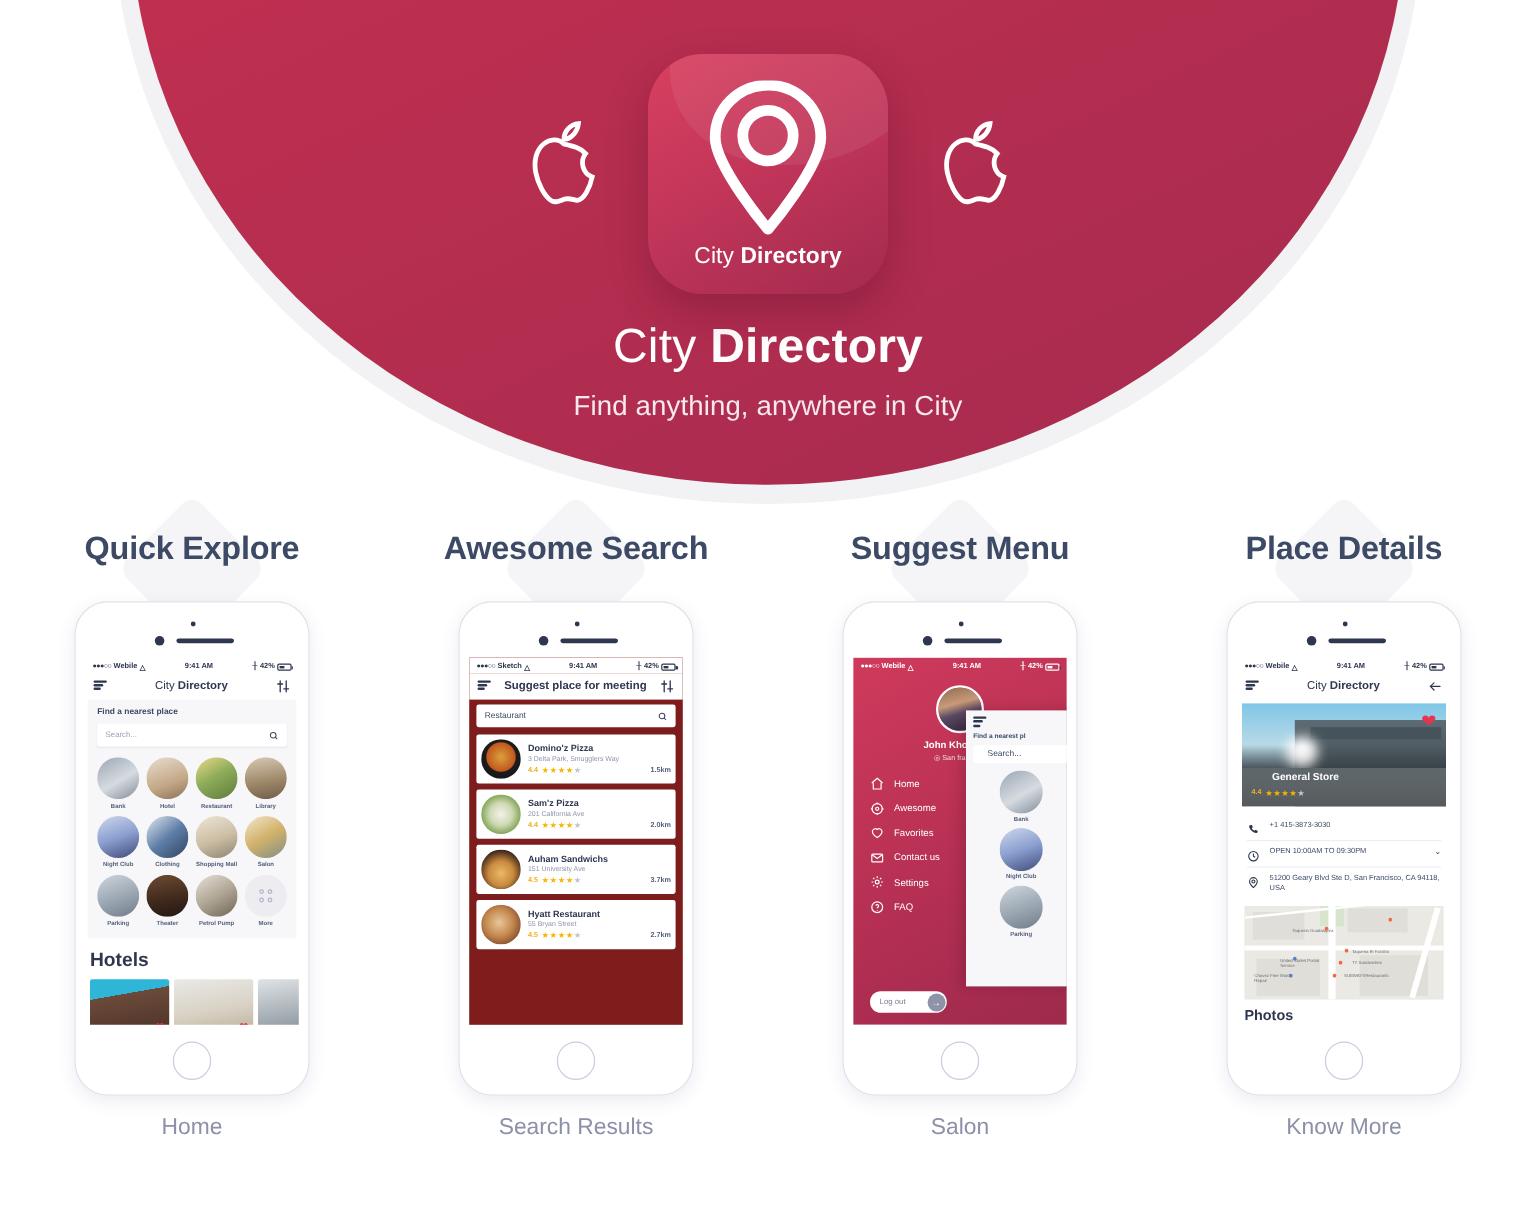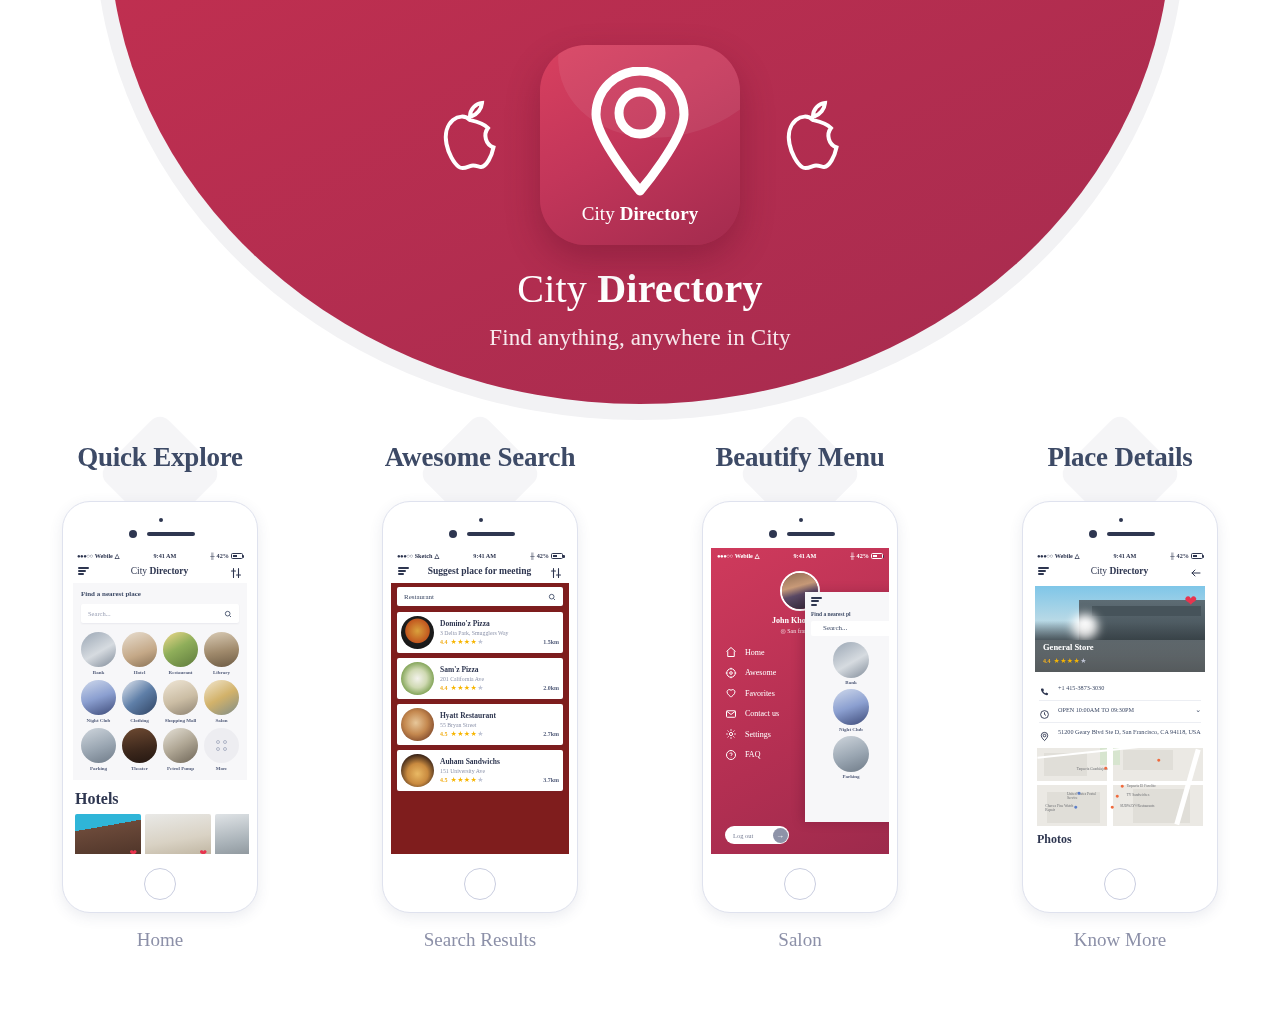--- a/index.html
+++ b/index.html
@@ -10,7 +10,7 @@
     font-family: "Liberation Sans", sans-serif;
     overflow: hidden;
   }
-  #stage { position: relative; width: 1280px; height: 1024px; background:#fff;font-family:Liberation Serif, serif; }
+  #stage { position: relative; width: 1280px; height: 1024px; background:#fff; }
 
   
   .hero-ring {

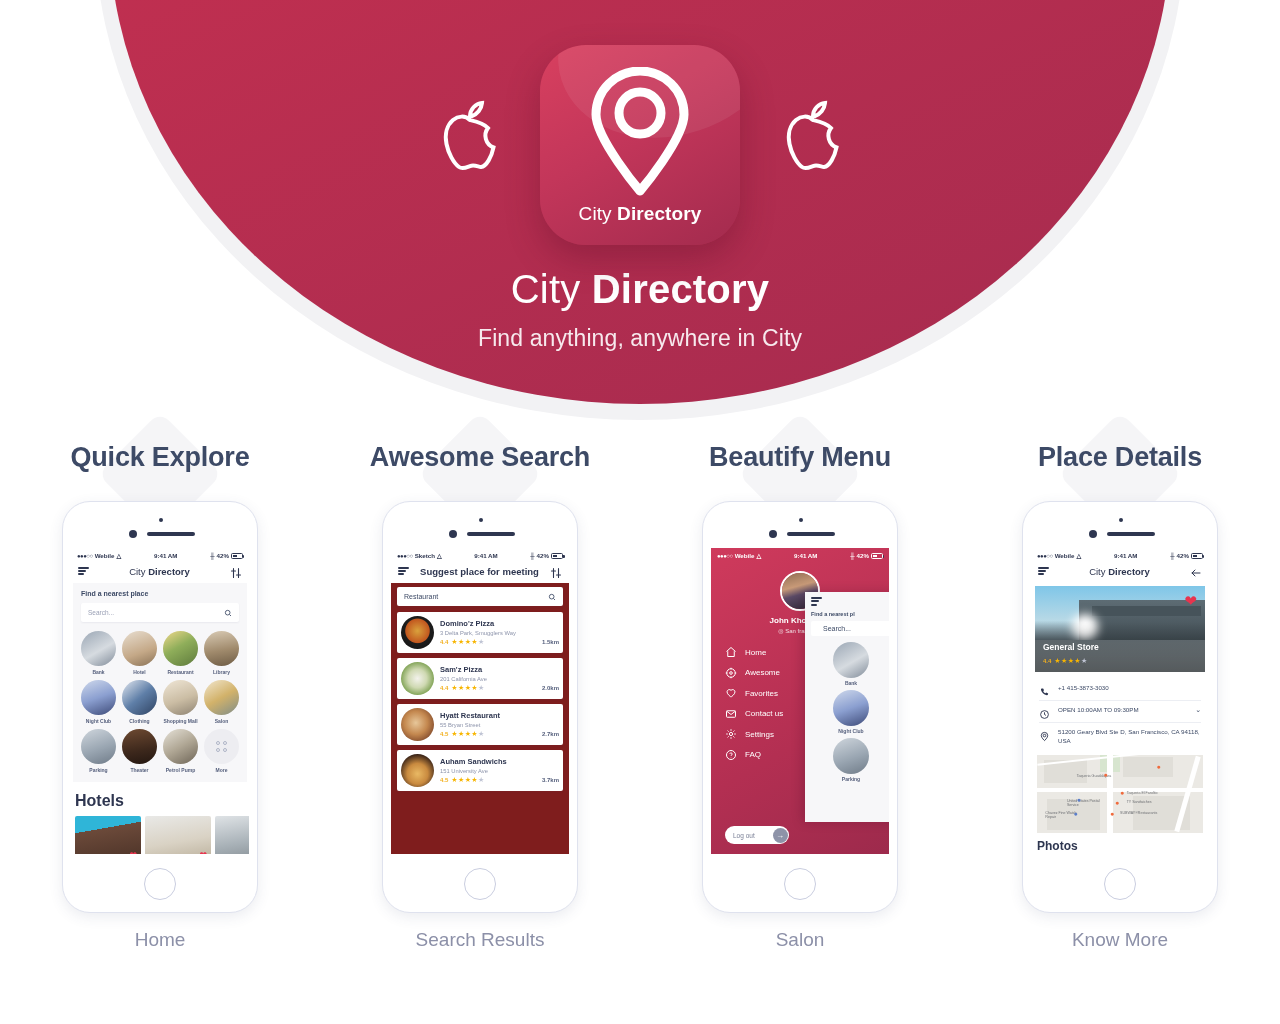--- a/index.html
+++ b/index.html
@@ -580,7 +580,7 @@
 
     <div class="feature">
       <div class="diamond"></div>
-      <div class="feature-title">Beautify Menu</div>
+      <div class="feature-title">Suggest Menu</div>
 
       <div class="phone">
         <div class="notch-cam"></div>

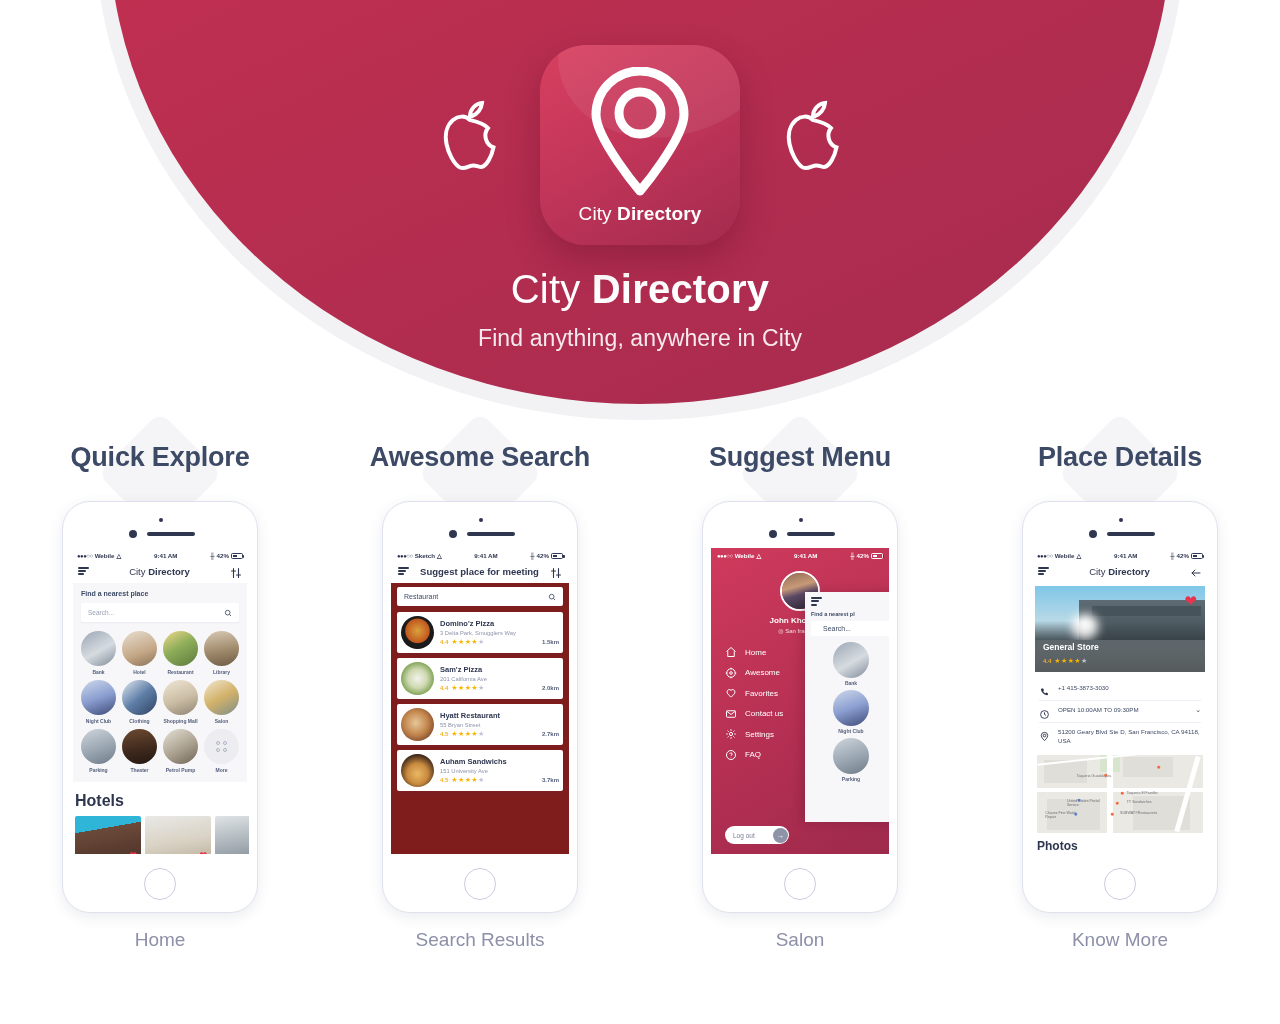--- a/index.html
+++ b/index.html
@@ -249,7 +249,7 @@
   .pd-hero .platform { position:absolute; left:0; bottom:0; width:100%; height:32px; background:linear-gradient(180deg,#6f7a80,#9aa3a7); }
   .pd-hero .shade { position:absolute; inset:0; background:linear-gradient(180deg,rgba(0,0,0,0) 42%, rgba(0,0,0,.45) 100%); }
   .pd-heart { position:absolute; right:8px; top:6px; color:#e8344e; font-size:15px; }
-  .pd-title { position:absolute; left:8px; bottom:20px; color:#fff; font-size:8.5px; font-weight:700; }
+  .pd-title { position:absolute; left:25px; bottom:20px; color:#fff; font-size:8.5px; font-weight:700; }
   .pd-rating { position:absolute; left:8px; bottom:7px; display:flex; align-items:center; gap:2px; }
 
   .pd-rows { padding: 7px 8px 0 8px; }

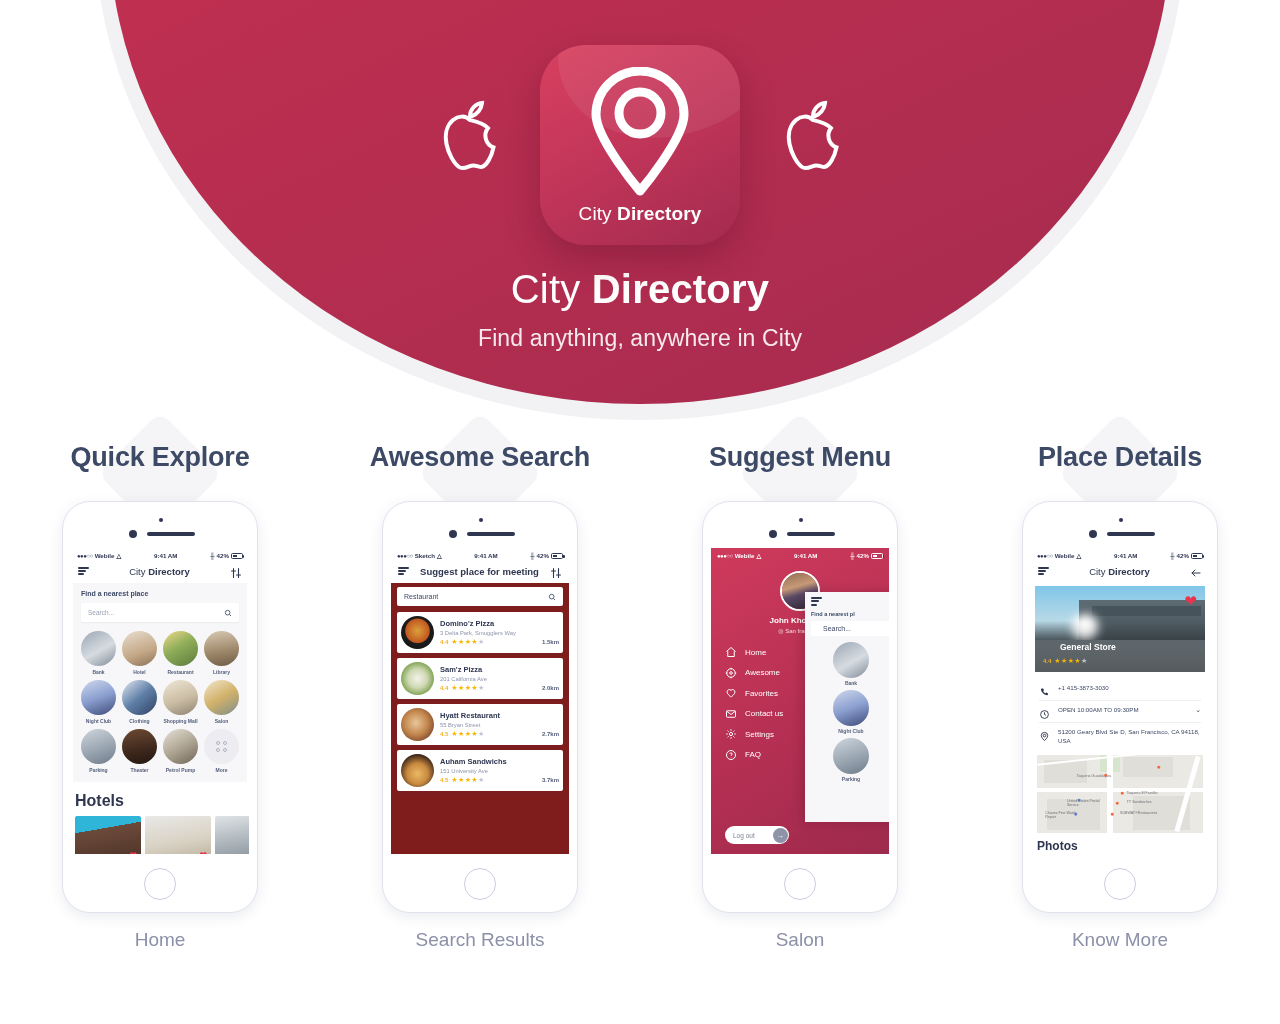--- a/index.html
+++ b/index.html
@@ -543,6 +543,21 @@
 
             <div class="sr-item">
               <div class="sr-thumb">
+                  <i style="background:radial-gradient(circle at 50% 60%, #e9b964 0%, #c98a3f 40%, #3a2418 75%, #120d09 100%)"></i>
+                </div>
+              <div class="sr-body">
+                <div class="sr-name">Auham Sandwichs</div>
+                <div class="sr-addr">151 University Ave</div>
+                <div class="sr-meta">
+                  <span class="sr-rate">4.5</span>
+                  <span class="stars">★★★★<span class="off">★</span></span>
+                  <span class="sr-dist">3.7km</span>
+                </div>
+              </div>
+            </div>
+
+            <div class="sr-item">
+              <div class="sr-thumb">
                   <i style="background:radial-gradient(circle at 45% 45%, #e7c79a 0%, #c4884f 45%, #8a5230 75%, #5d3a22 100%)"></i>
                 </div>
               <div class="sr-body">
@@ -552,21 +567,6 @@
                   <span class="sr-rate">4.5</span>
                   <span class="stars">★★★★<span class="off">★</span></span>
                   <span class="sr-dist">2.7km</span>
-                </div>
-              </div>
-            </div>
-
-            <div class="sr-item">
-              <div class="sr-thumb">
-                  <i style="background:radial-gradient(circle at 50% 60%, #e9b964 0%, #c98a3f 40%, #3a2418 75%, #120d09 100%)"></i>
-                </div>
-              <div class="sr-body">
-                <div class="sr-name">Auham Sandwichs</div>
-                <div class="sr-addr">151 University Ave</div>
-                <div class="sr-meta">
-                  <span class="sr-rate">4.5</span>
-                  <span class="stars">★★★★<span class="off">★</span></span>
-                  <span class="sr-dist">3.7km</span>
                 </div>
               </div>
             </div>

